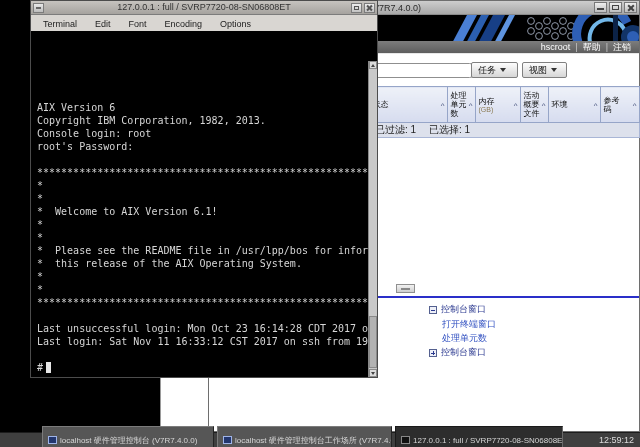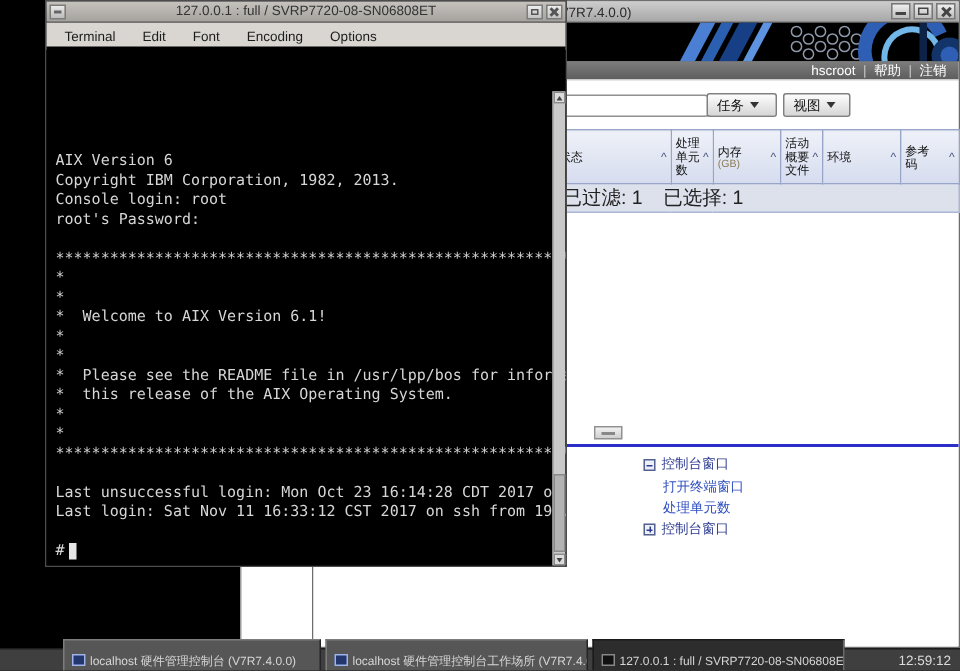--- a/index.html
+++ b/index.html
@@ -60,7 +60,7 @@
   .grid td .rowlink { color:#2b45c4; text-decoration:none; }
   .grid td.c-status { text-align:center; }
   .grid tr.footer td { background:#dde1ec; border:1px solid #a9b6d6; border-left:none;
-                       color:#222; font-size:13px; }
+                       color:#222; font-size:10px; }
   .grid tr.footer .ftxt { padding-left:163px; display:block; }
   .grid tr.footer .ftxt span { margin-right:10px; }
 

